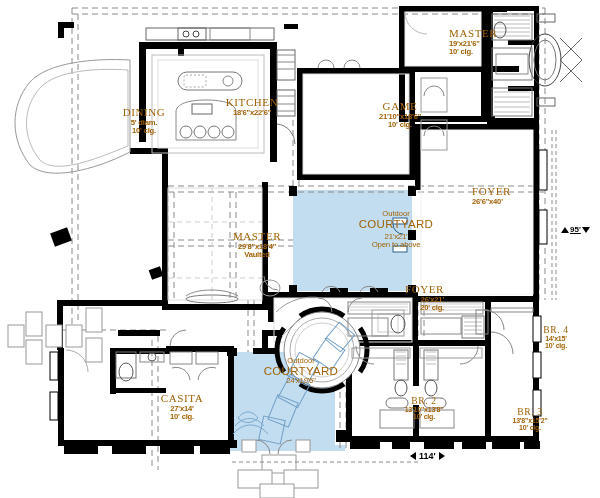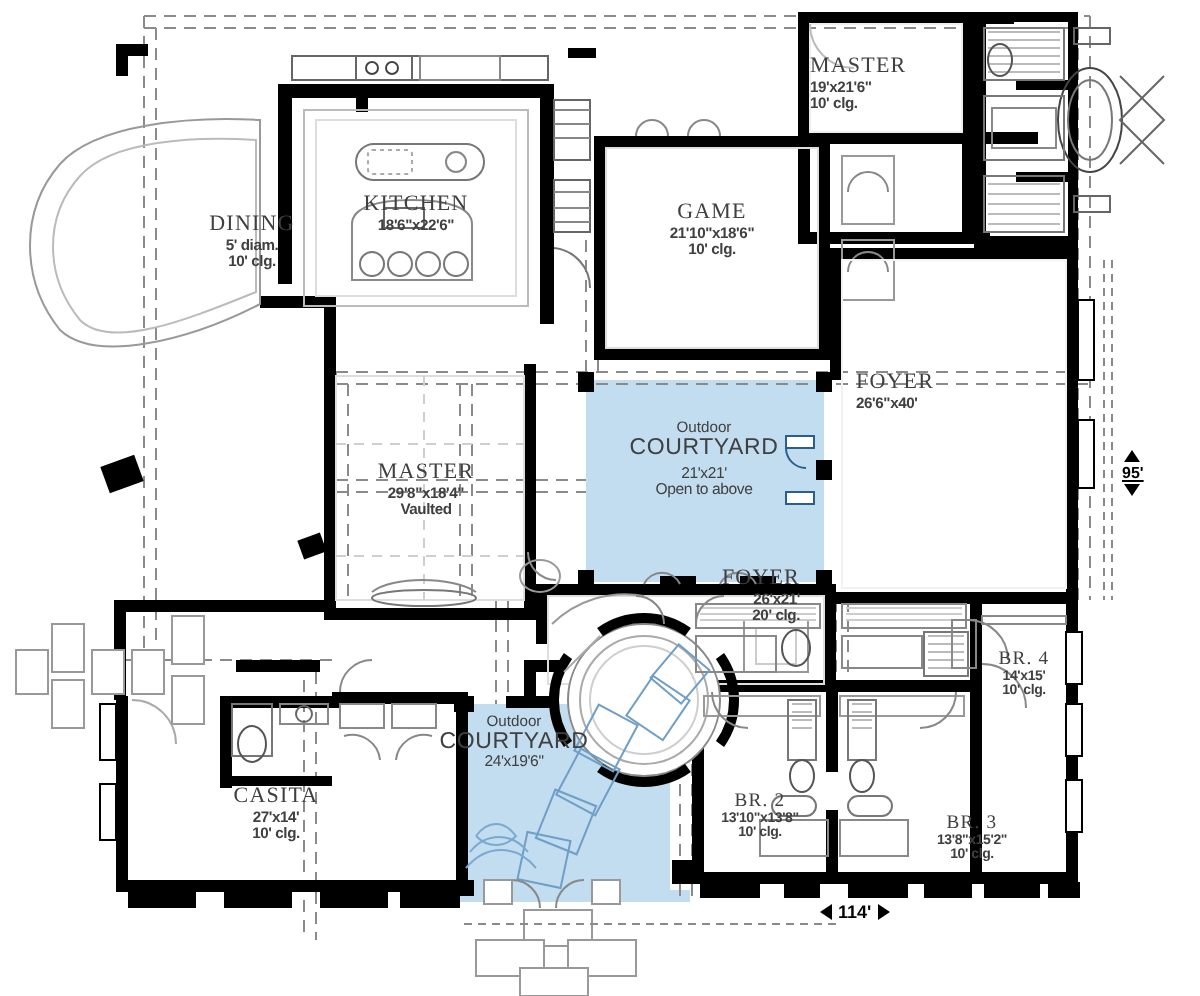--- a/index.html
+++ b/index.html
@@ -26,10 +26,11 @@
   .room-label {
     position: absolute;
     text-align: center;
-    color: #404040;
+    color: #a16207;
     line-height: 1.05;
     white-space: nowrap;
     pointer-events: none;
+    padding-left: 44px;
   }
   .room-label .rl-name {
     display: block;

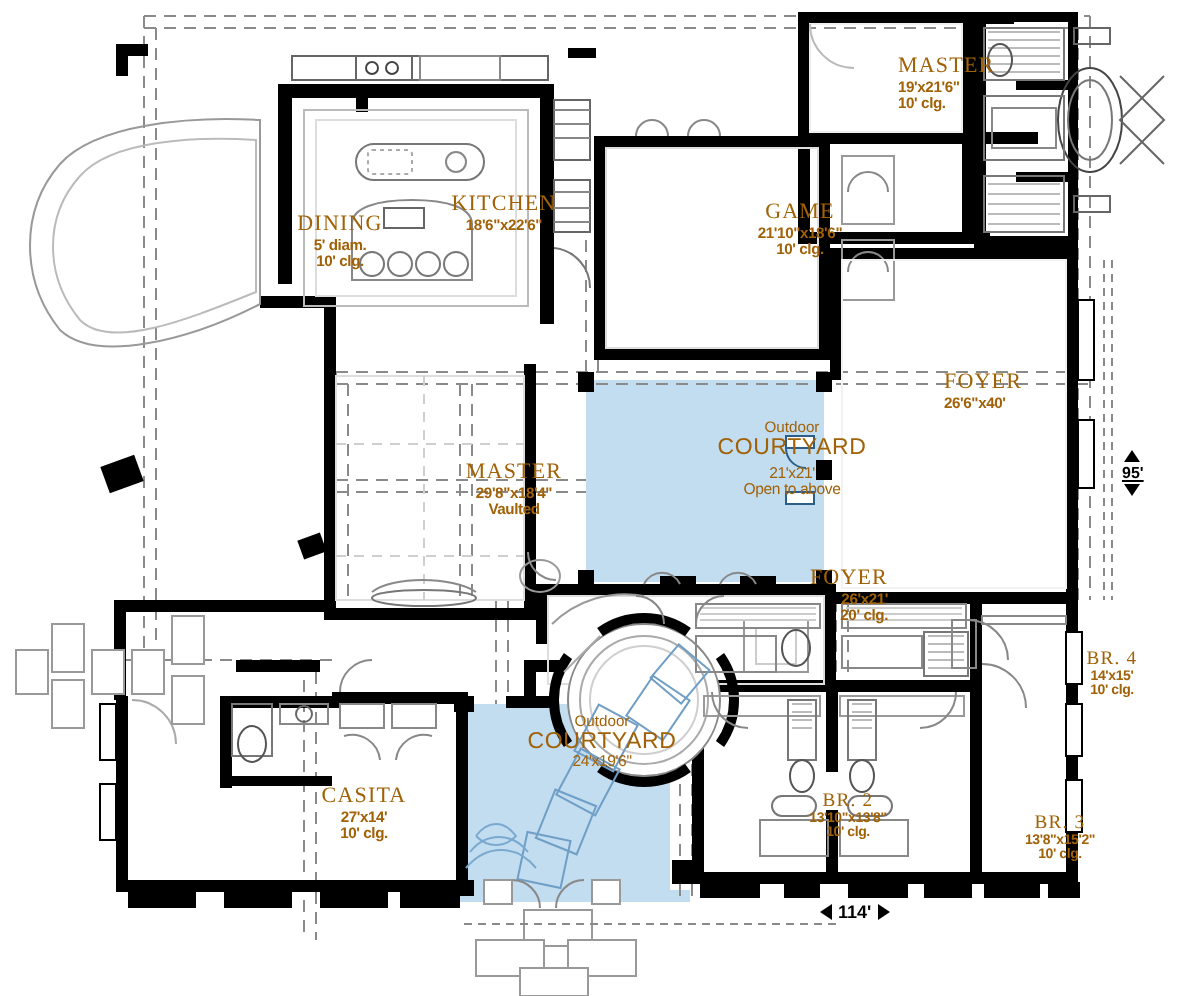--- a/index.html
+++ b/index.html
@@ -434,7 +434,7 @@
     </g>
   </svg>
 
-  <div class="room-label sz-md" style="left:84px; top:107px; width:84px;">
+  <div class="room-label sz-md" style="left:58px; top:107px; width:84px;">
     <span class="rl-name">DINING</span>
     <span class="rl-dim">5' diam.</span>
     <span class="rl-clg">10' clg.</span>

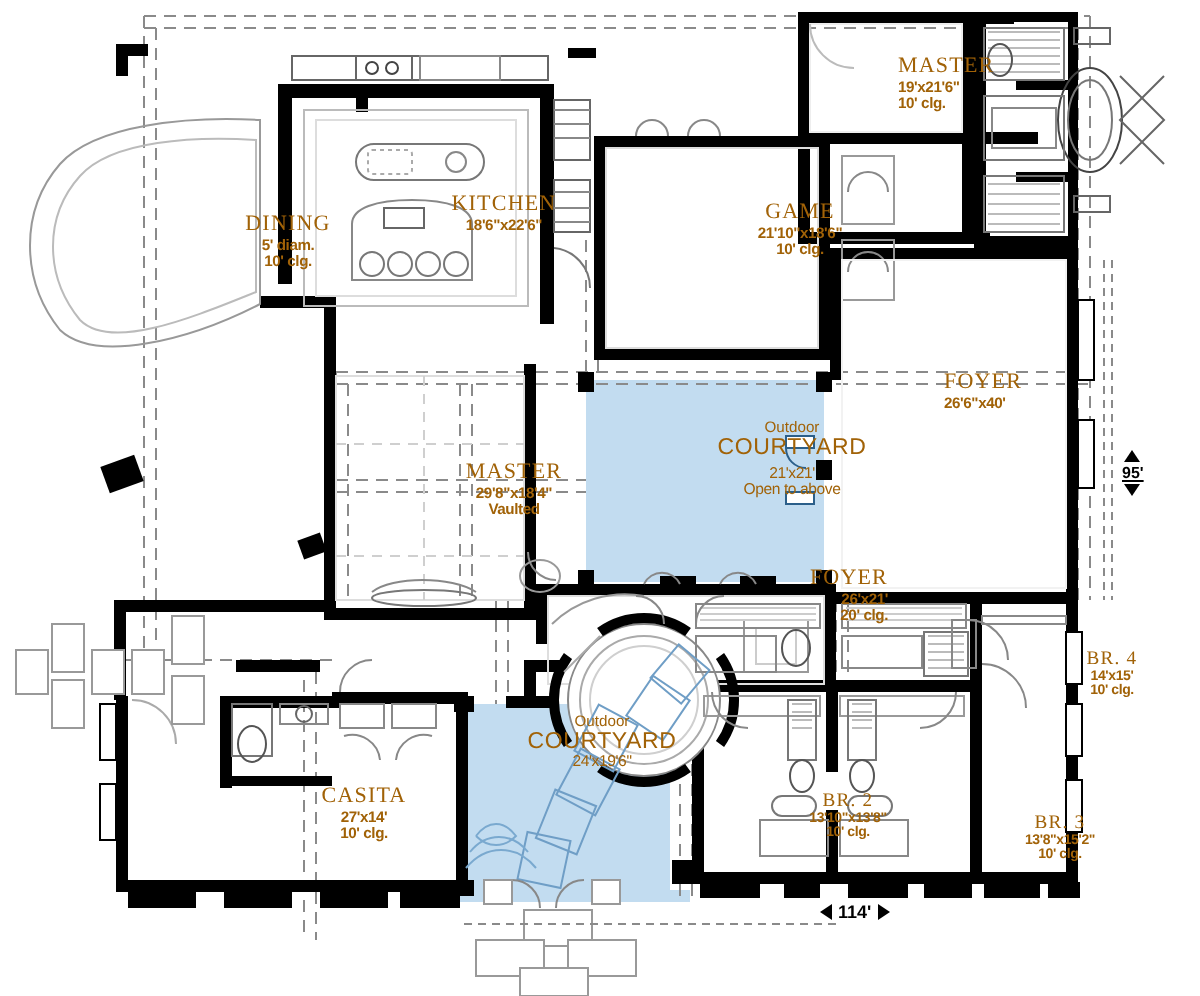--- a/index.html
+++ b/index.html
@@ -86,7 +86,6 @@
   }
   .dim-v {
     display: flex;
-    flex-direction: column;
     align-items: center;
     gap: 1px;
     font-size: 8px;

